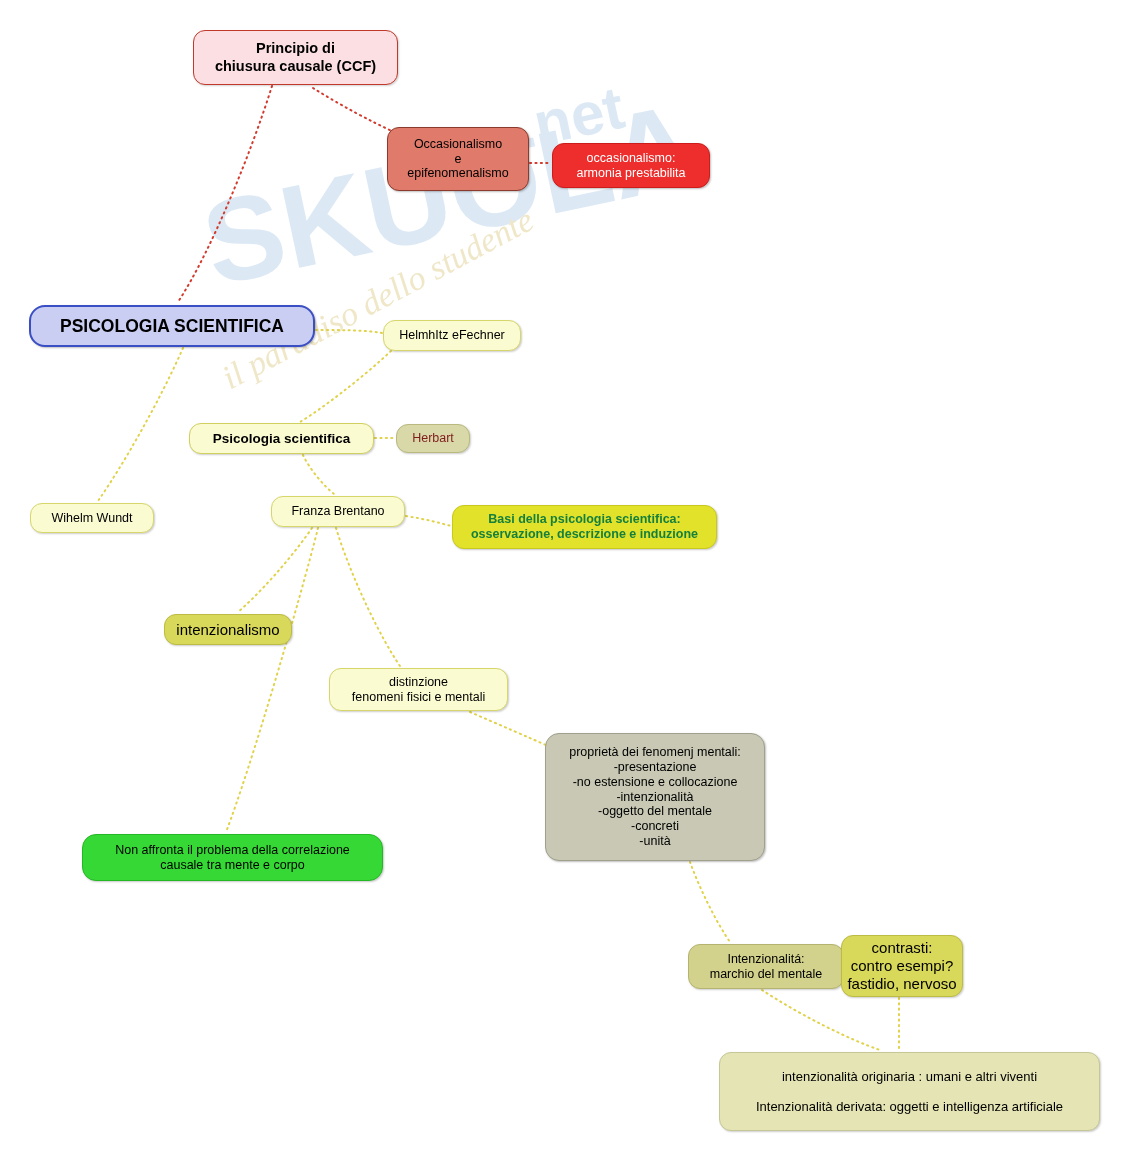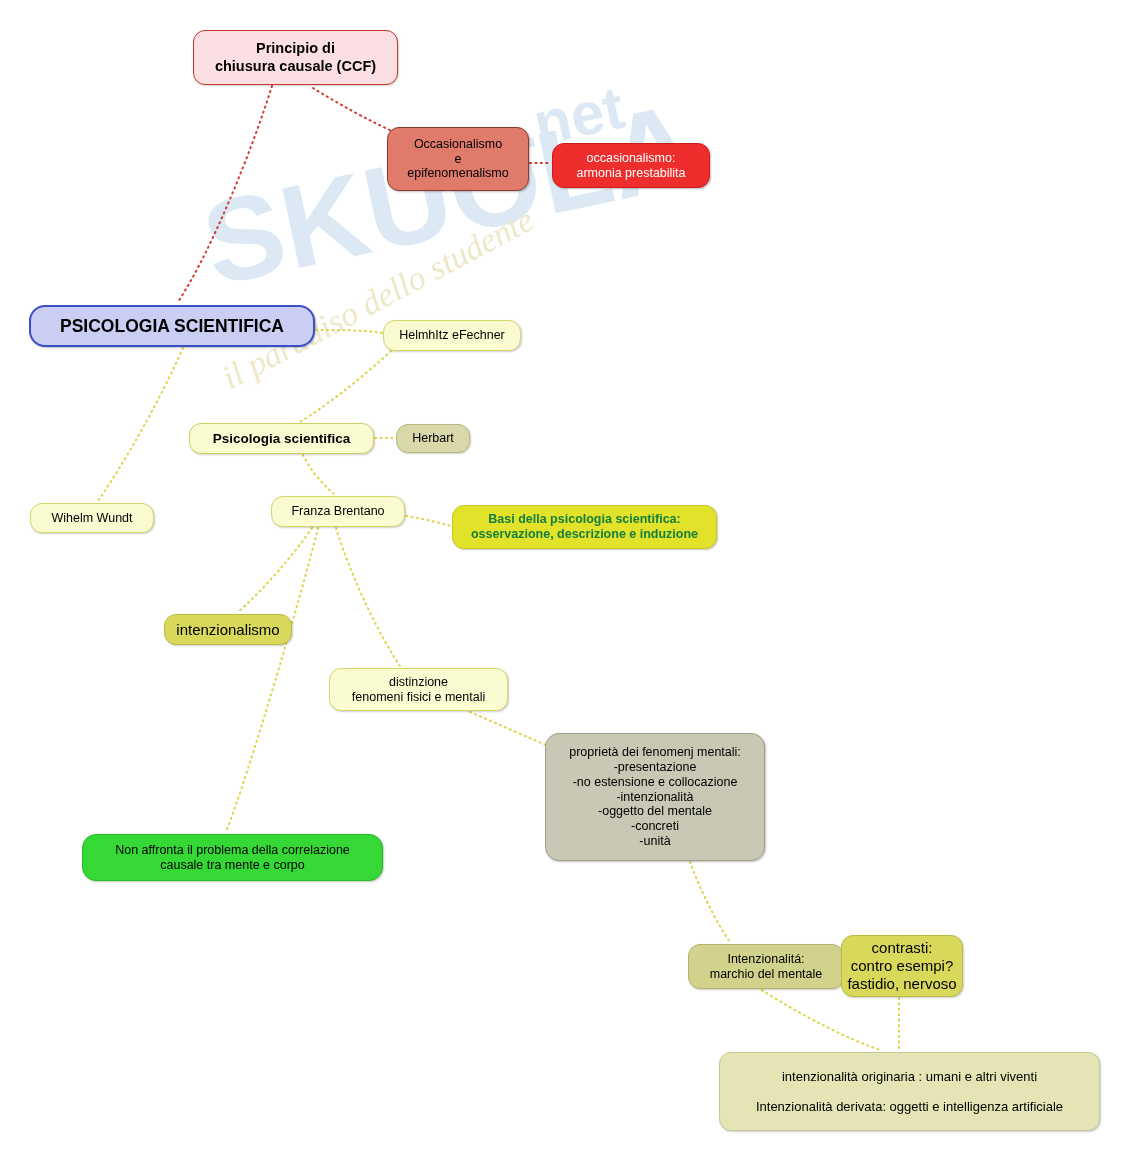--- a/index.html
+++ b/index.html
@@ -101,7 +101,7 @@
     border: 1.2px solid #b9b980;
     border-radius: 12px;
     font-size: 12.5px;
-    color: #000000;
+    color: #7f1d1d;
     box-shadow: 1px 1px 2px rgba(0,0,0,0.2);
   }
   .n-yellow {

